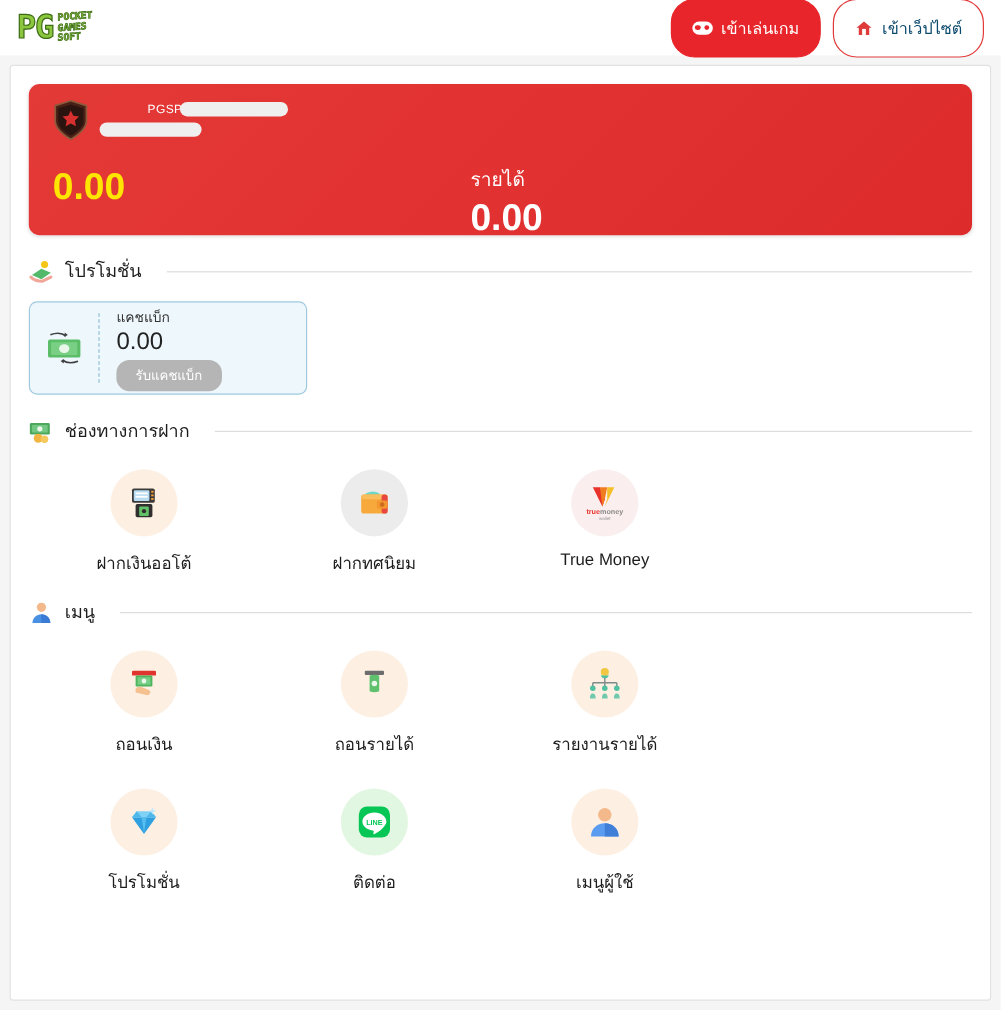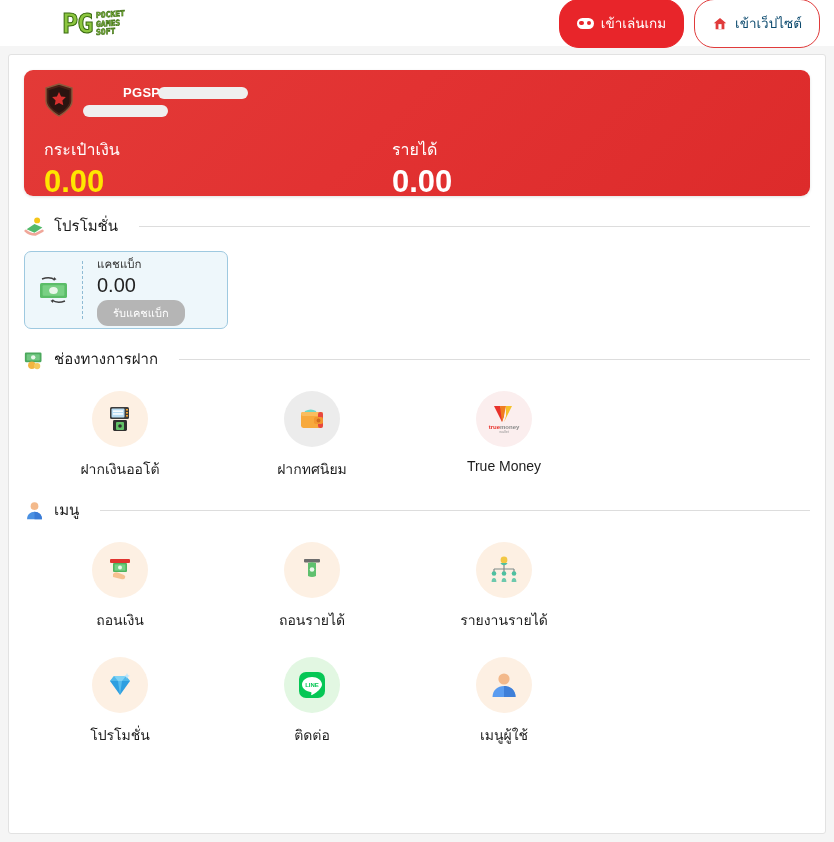--- a/index.html
+++ b/index.html
@@ -17,7 +17,7 @@
     padding: 0 14px 0 14px;
     position: relative;
   }
-  .logo { display: flex; align-items: flex-end; gap: 3px; margin-left: 48px; }
+  .logo { display: flex; align-items: flex-start; gap: 3px; }
   .logo-pg {
     font-family: "DejaVu Sans Mono", monospace;
     font-weight: bold; font-size: 27px; line-height: 1;

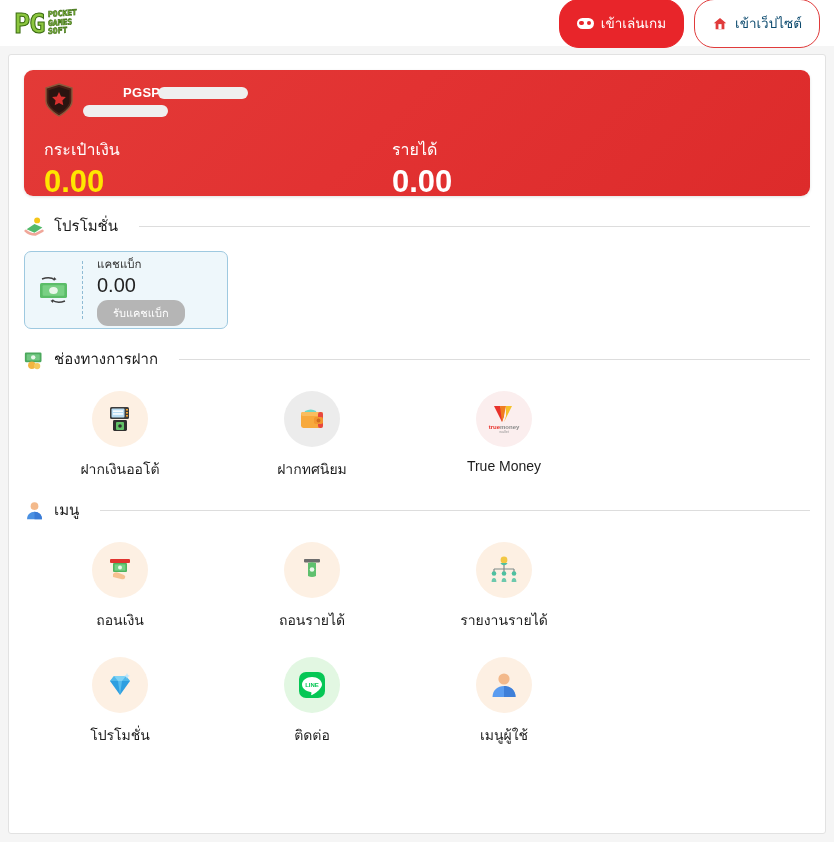--- a/index.html
+++ b/index.html
@@ -69,7 +69,7 @@
   .shield { width: 30px; height: 34px; flex: none; }
   .user-texts { padding-top: 2px; }
   .uline1 { display: flex; align-items: center; }
-  .uname { color: #fff; font-size: 13px; font-weight: bold; letter-spacing: .3px; padding-left: 40px; }
+  .uname { color: #fff; font-size: 10px; font-weight: normal; letter-spacing: .3px; padding-left: 40px; }
   .redact {
     background: #efefef; border-radius: 9px; height: 12px; display: inline-block;
   }

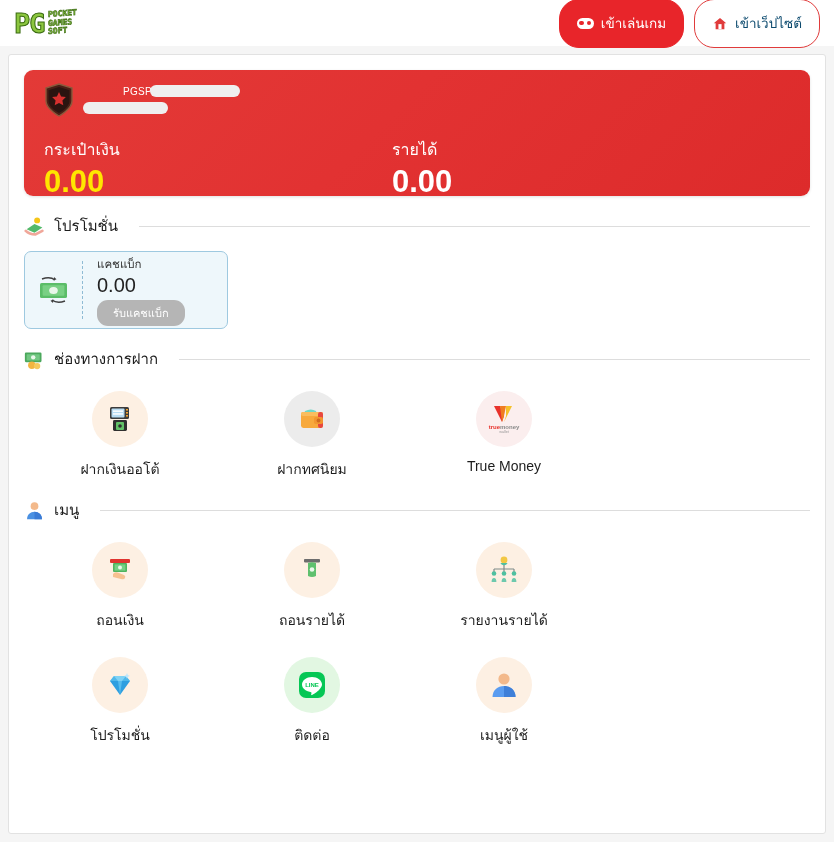--- a/index.html
+++ b/index.html
@@ -172,7 +172,6 @@
 
     <div class="bal-cols">
       <div class="bal-col-a">
-        <div class="bal-label">กระเป๋าเงิน</div>
         <div class="bal-value val-yellow">0.00</div>
       </div>
       <div>

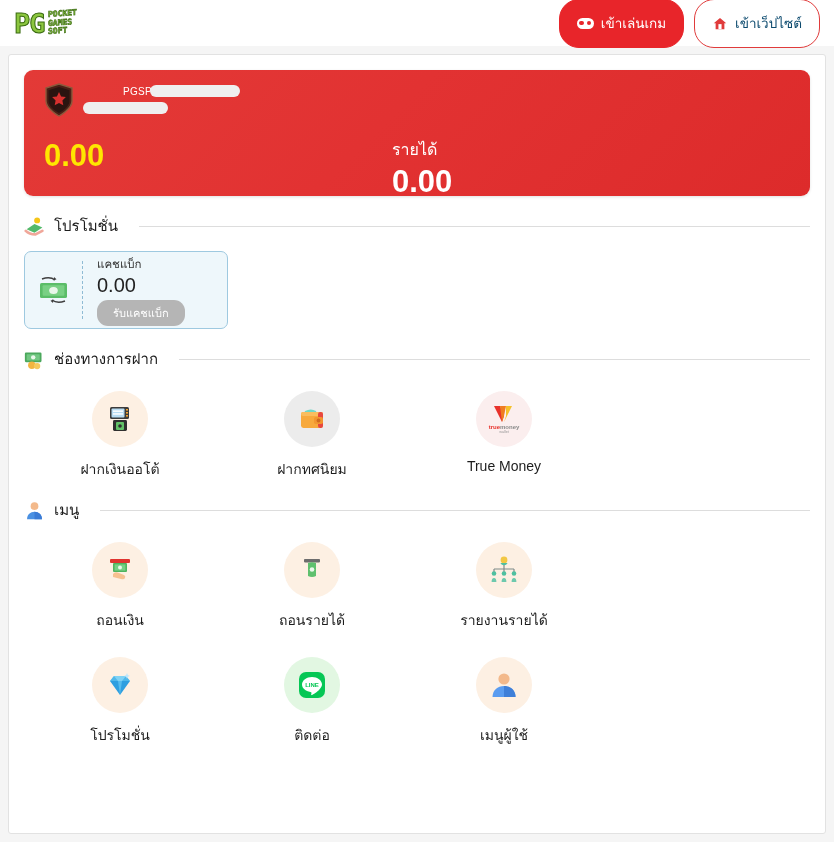--- a/index.html
+++ b/index.html
@@ -91,7 +91,7 @@
 
   
   .cashback {
-    margin-top: 13px; width: 204px; height: 78px;
+    margin-top: 13px; width: 232px; height: 78px;
     background: #eef7fb; border: 1px solid #9ec9e0; border-radius: 7px;
     display: flex; align-items: center; padding: 0 10px; gap: 10px;
   }

